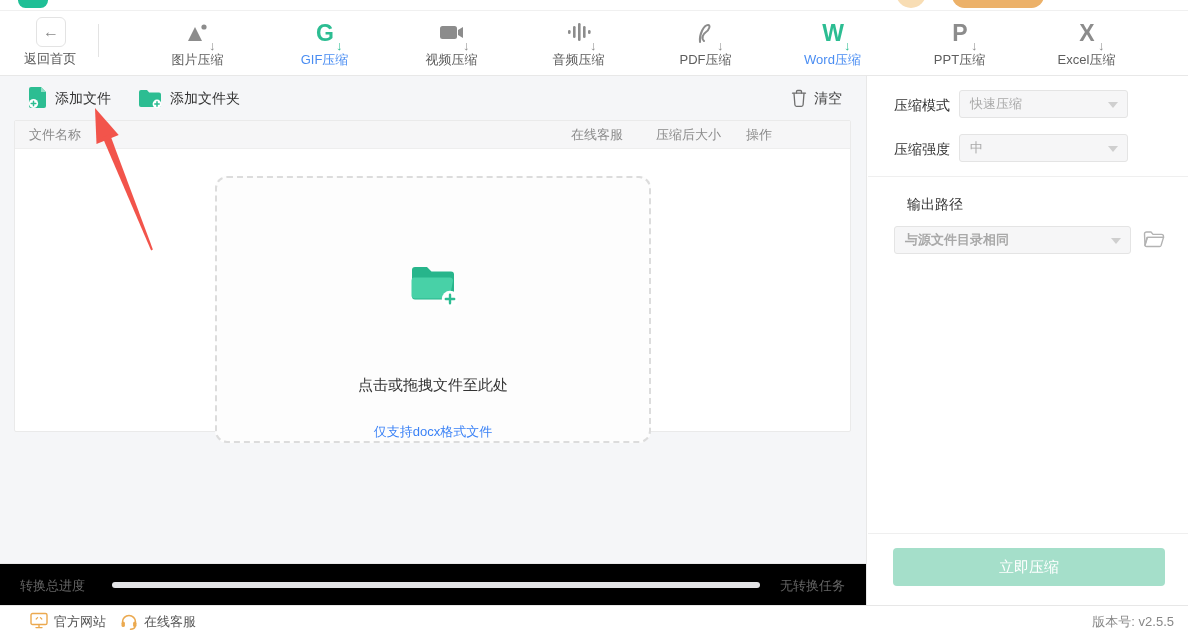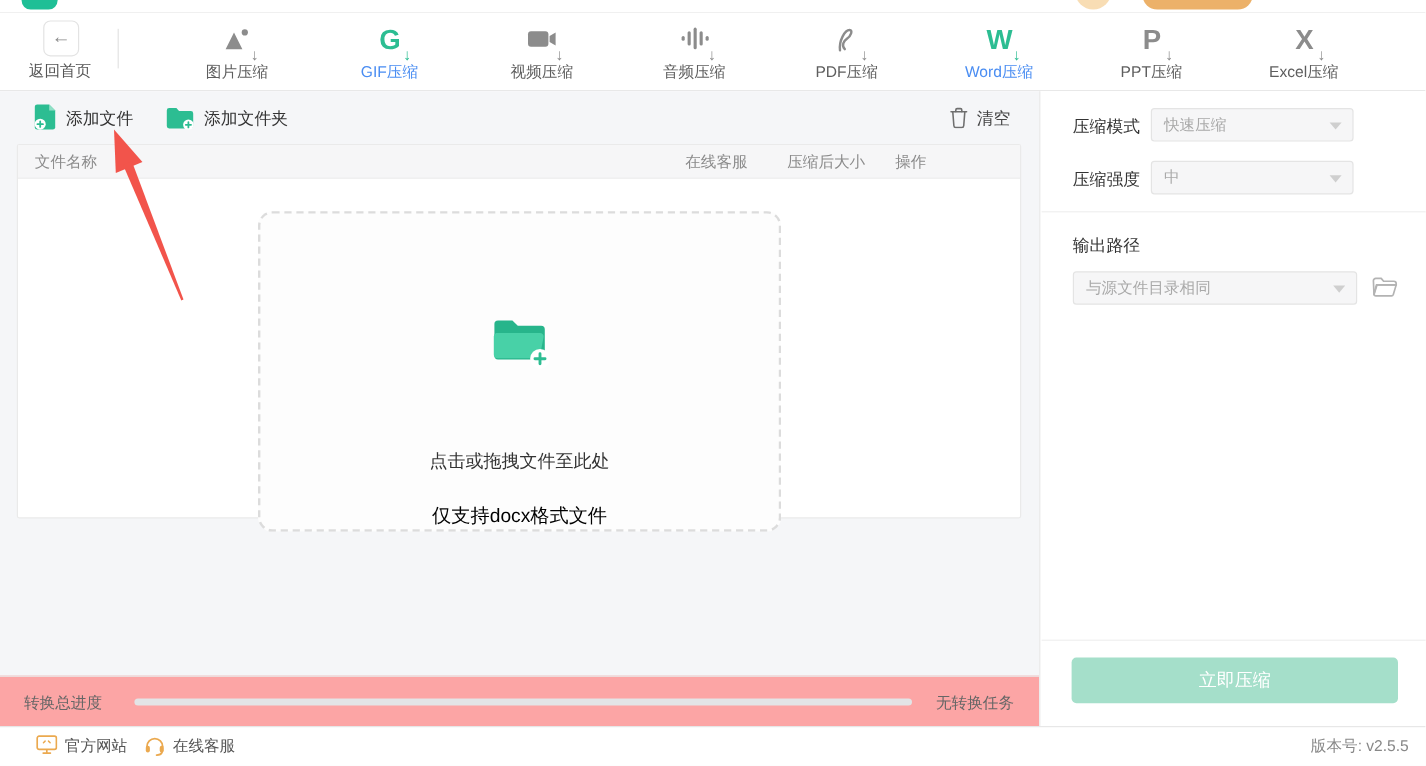--- a/index.html
+++ b/index.html
@@ -63,7 +63,7 @@
   .setting-label{position:absolute;font-size:14px;color:#333;}
   .lbl-mode{left:27px;top:21px;}
   .lbl-strength{left:27px;top:65px;}
-  .lbl-output{left:27px;top:120px;}
+  .lbl-output{left:40px;top:120px;}
   .sel{position:absolute;height:28px;background:#f6f6f7;border:1px solid #e4e4e4;border-radius:3px;display:flex;align-items:center;
        padding:0 27px 0 10px;font-size:13px;color:#a9a9a9;box-sizing:border-box;cursor:pointer;}
   .sel .chev{position:absolute;right:9px;top:11px;width:0;height:0;border-left:5px solid transparent;border-right:5px solid transparent;border-top:6px solid #cfcfcf;}

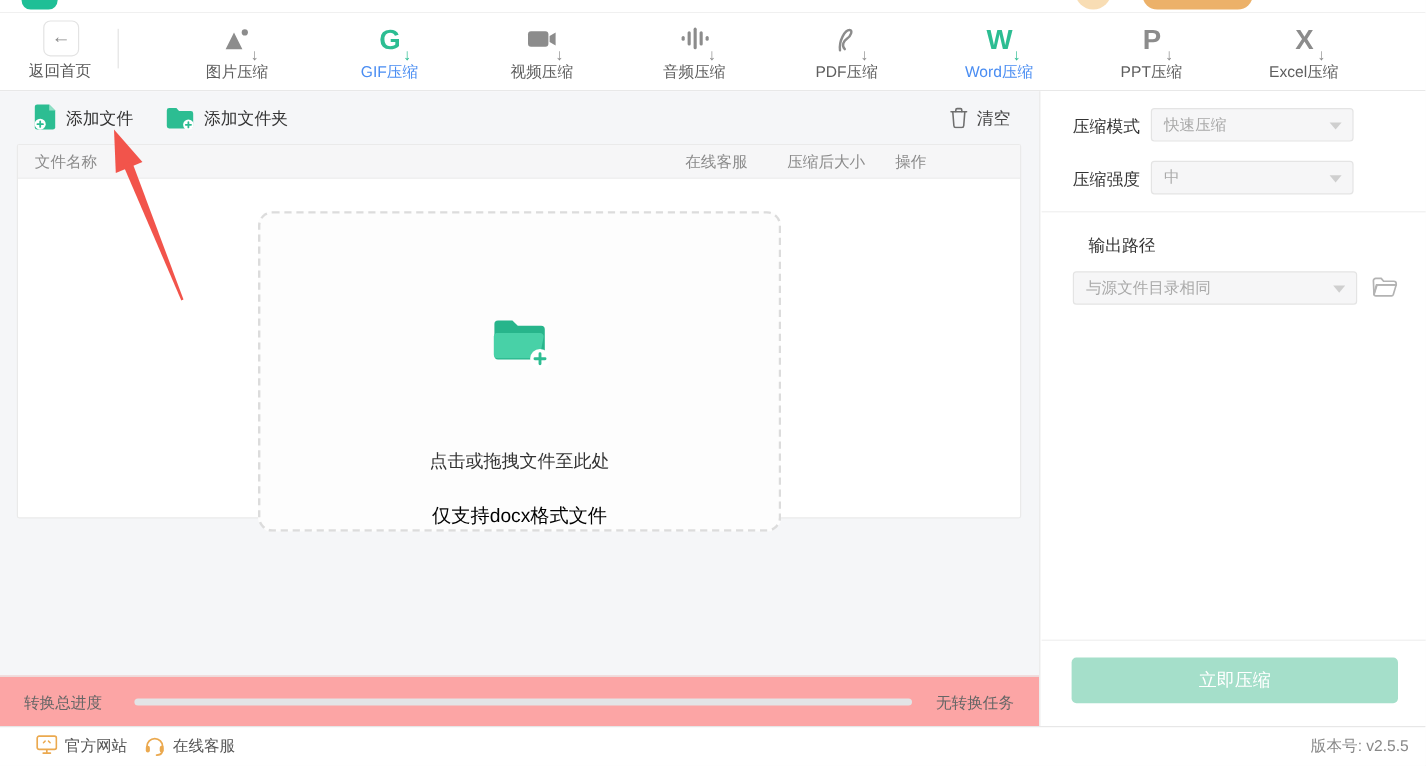--- a/index.html
+++ b/index.html
@@ -69,7 +69,7 @@
   .sel .chev{position:absolute;right:9px;top:11px;width:0;height:0;border-left:5px solid transparent;border-right:5px solid transparent;border-top:6px solid #cfcfcf;}
   .sel-mode{left:92px;top:14px;width:169px;}
   .sel-strength{left:92px;top:58px;width:169px;}
-  .sel-output{left:27px;top:150px;width:237px;}
+  .sel-output{left:27px;top:150px;width:237px;font-weight:bold;}
   .rp-divider{position:absolute;left:1px;top:100px;width:321px;height:1px;background:#efefef;}
   .rp-divider2{position:absolute;left:1px;top:457px;width:321px;height:1px;background:#efefef;}
   .folder-pick{position:absolute;left:276px;top:154px;cursor:pointer;}

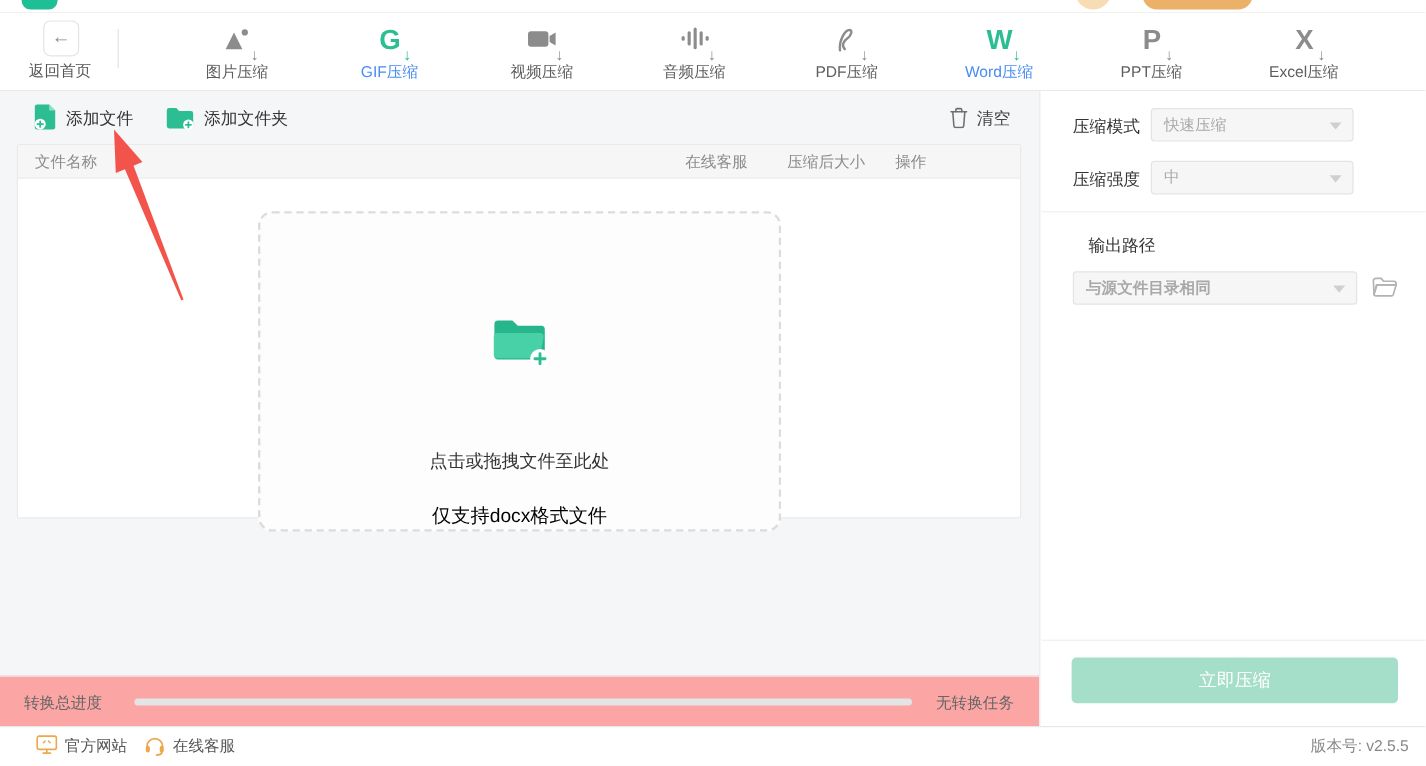--- a/index.html
+++ b/index.html
@@ -50,7 +50,7 @@
             background:#fdfdfd;display:flex;flex-direction:column;align-items:center;box-sizing:border-box;cursor:pointer;justify-content:space-between;}
   .dz-folder{margin-top:84px;}
   .dz-title{font-size:15px;color:#333;margin-top:58px;}
-  .dz-sub{font-size:16px;color:#000000;margin-top:24px;}
+  .dz-sub{font-size:13px;color:#3b82f6;margin-top:24px;}
 
   .progress-row{position:absolute;left:0;top:487px;width:866px;height:42px;background:#fca5a5;border-top:1px solid #e9e9e9;box-sizing:border-box;}
   .progress-label{position:absolute;left:20px;top:13px;font-size:13px;color:#666;}

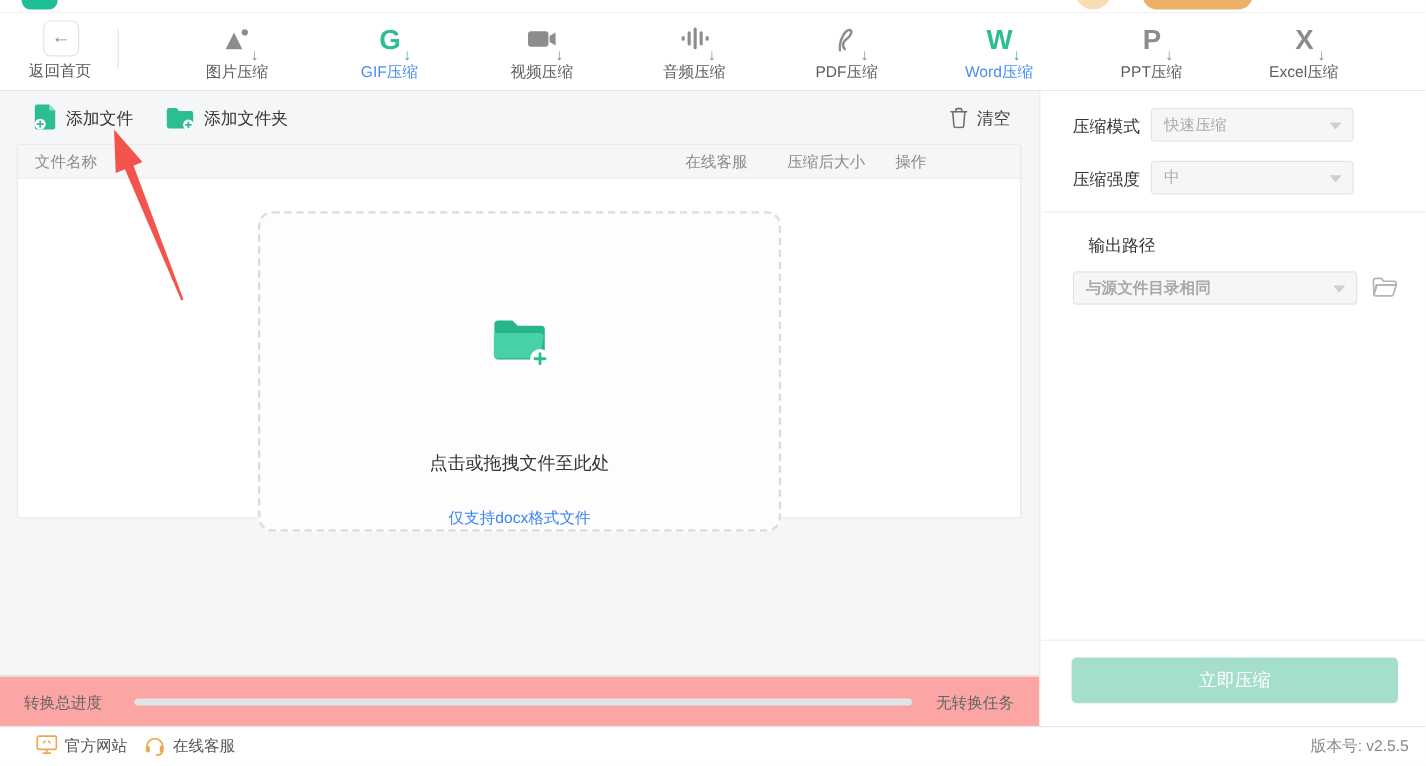--- a/index.html
+++ b/index.html
@@ -52,7 +52,7 @@
   .dz-title{font-size:15px;color:#333;margin-top:58px;}
   .dz-sub{font-size:13px;color:#3b82f6;margin-top:24px;}
 
-  .progress-row{position:absolute;left:0;top:487px;width:866px;height:42px;background:#fca5a5;border-top:1px solid #e9e9e9;box-sizing:border-box;}
+  .progress-row{position:absolute;left:0;top:487px;width:866px;height:42px;background:#000000;border-top:1px solid #e9e9e9;box-sizing:border-box;}
   .progress-label{position:absolute;left:20px;top:13px;font-size:13px;color:#666;}
   .progress-track{position:absolute;left:112px;top:18px;width:648px;height:6px;border-radius:3px;background:#e3e4e6;overflow:hidden;}
   .progress-fill{height:100%;border-radius:3px;background:#2cbd92;width:0;}

